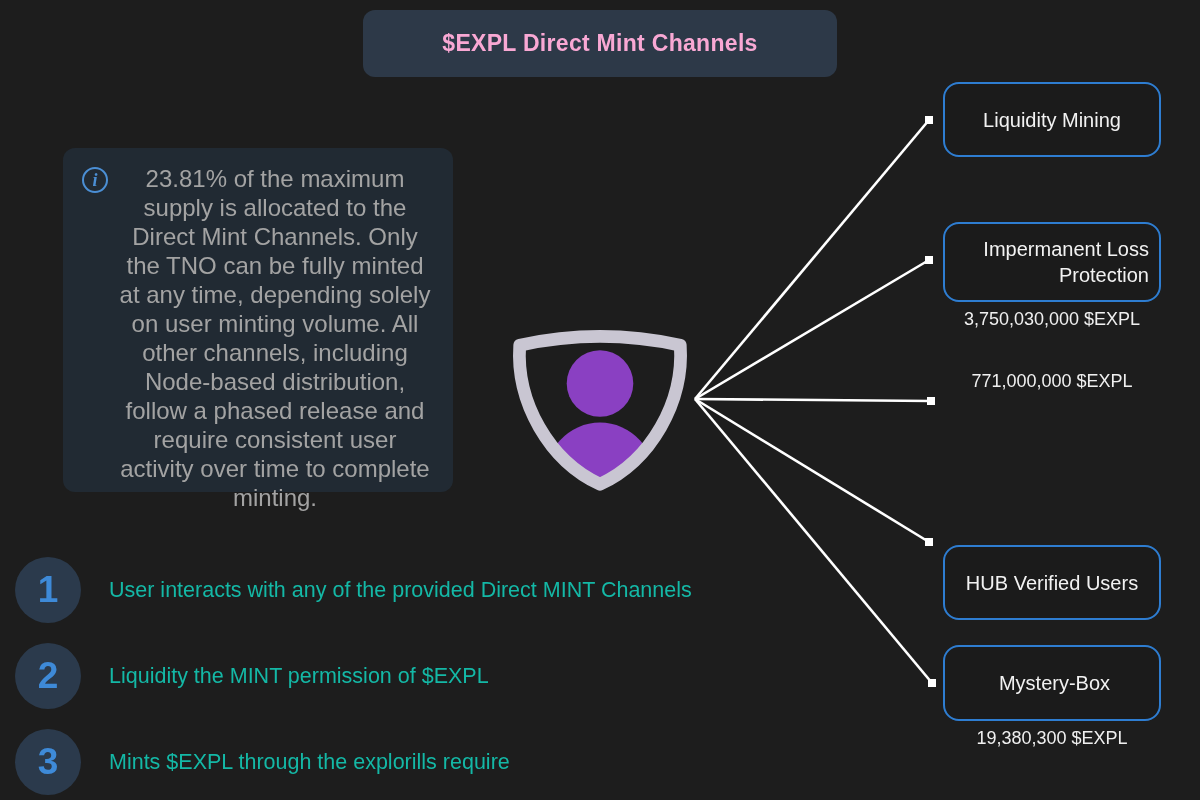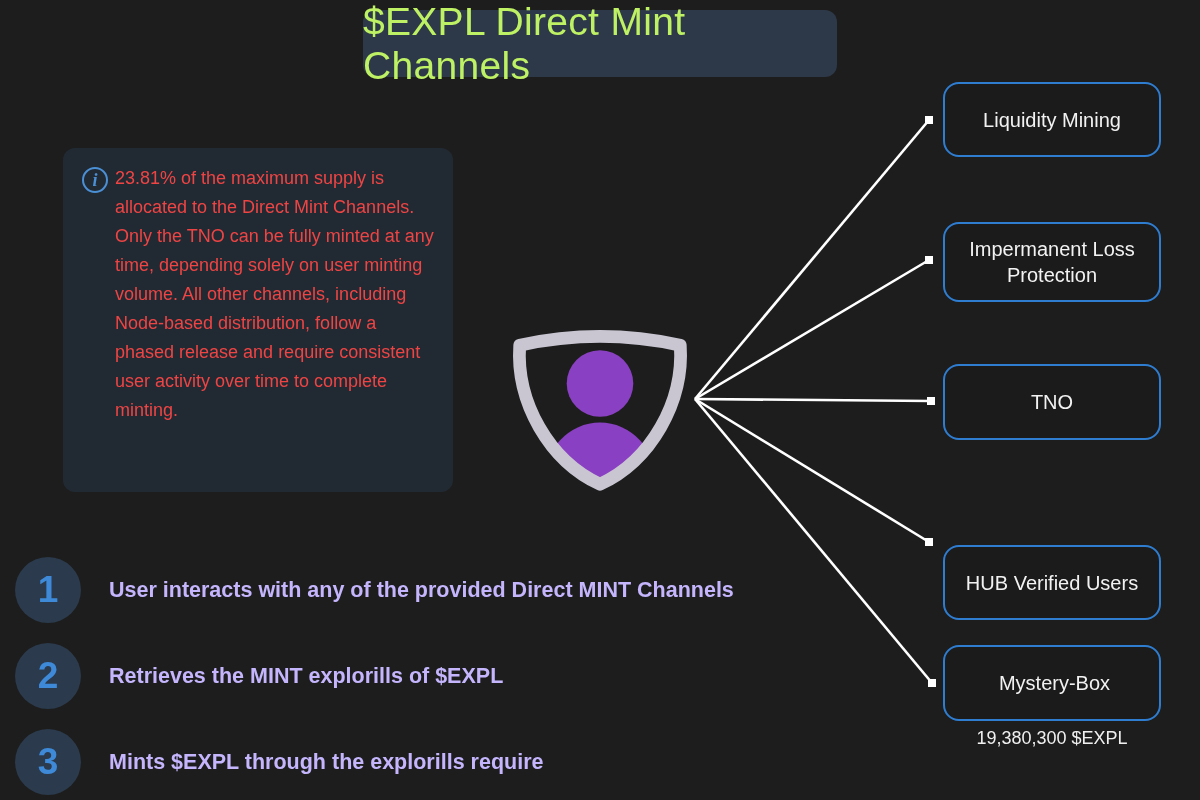--- a/index.html
+++ b/index.html
@@ -23,7 +23,7 @@
     display: flex; align-items: center; justify-content: center;
   }
   .title-pill span {
-    font-size: 39px; font-weight: normal; color: #bef264; letter-spacing: 0.3px;
+    font-size: 23px; font-weight: bold; color: #f9a8d4; letter-spacing: 0.3px;
   }
 
   

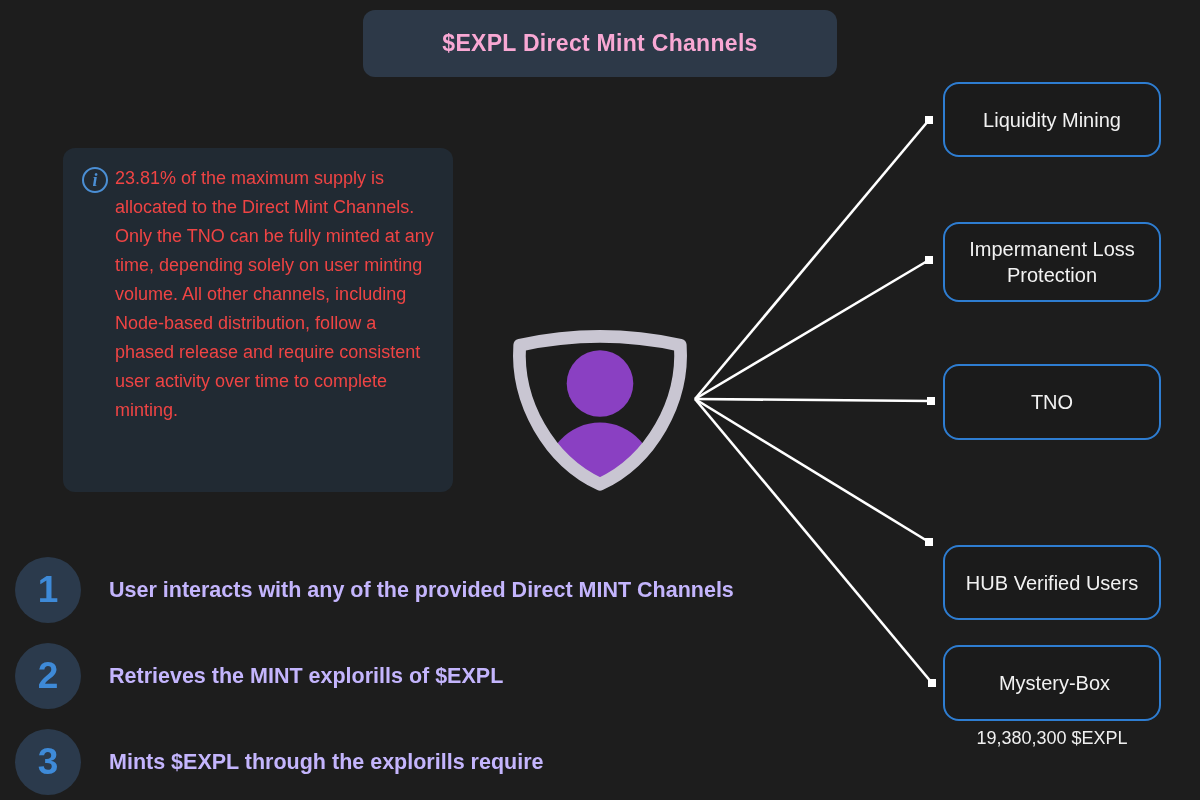--- a/index.html
+++ b/index.html
@@ -79,7 +79,7 @@
     border-radius: 16px;
     background: #1b1b1b;
     display: flex; align-items: center; justify-content: center;
-    text-align: center;
+    text-align: right;
     color: #f2f2f2;
     font-size: 20px;
     line-height: 26px;

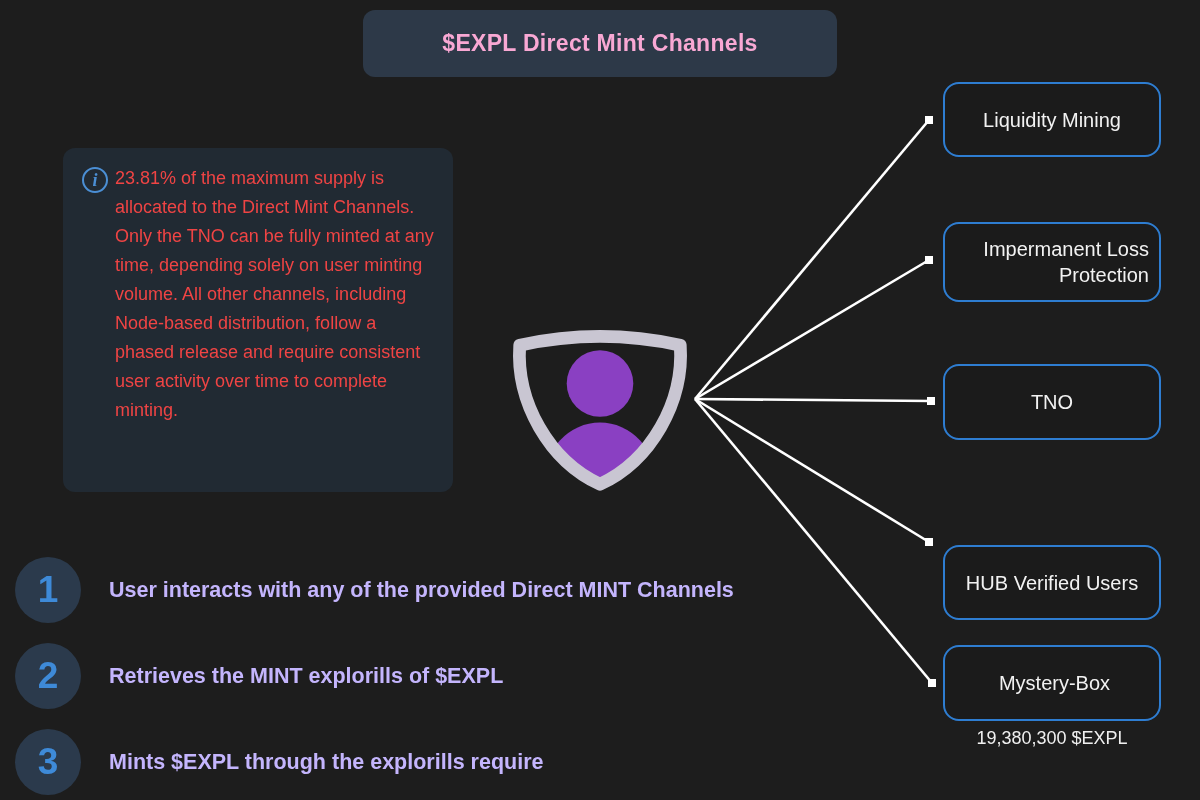--- a/index.html
+++ b/index.html
@@ -53,9 +53,10 @@
   }
   .info-text {
     flex: 1;
-    font-size: 18px;
+    font-size: 24px;
     line-height: 29px;
-    color: #ef4444;
+    color: #a3a3a3;
+    text-align: center;
   }
 
   

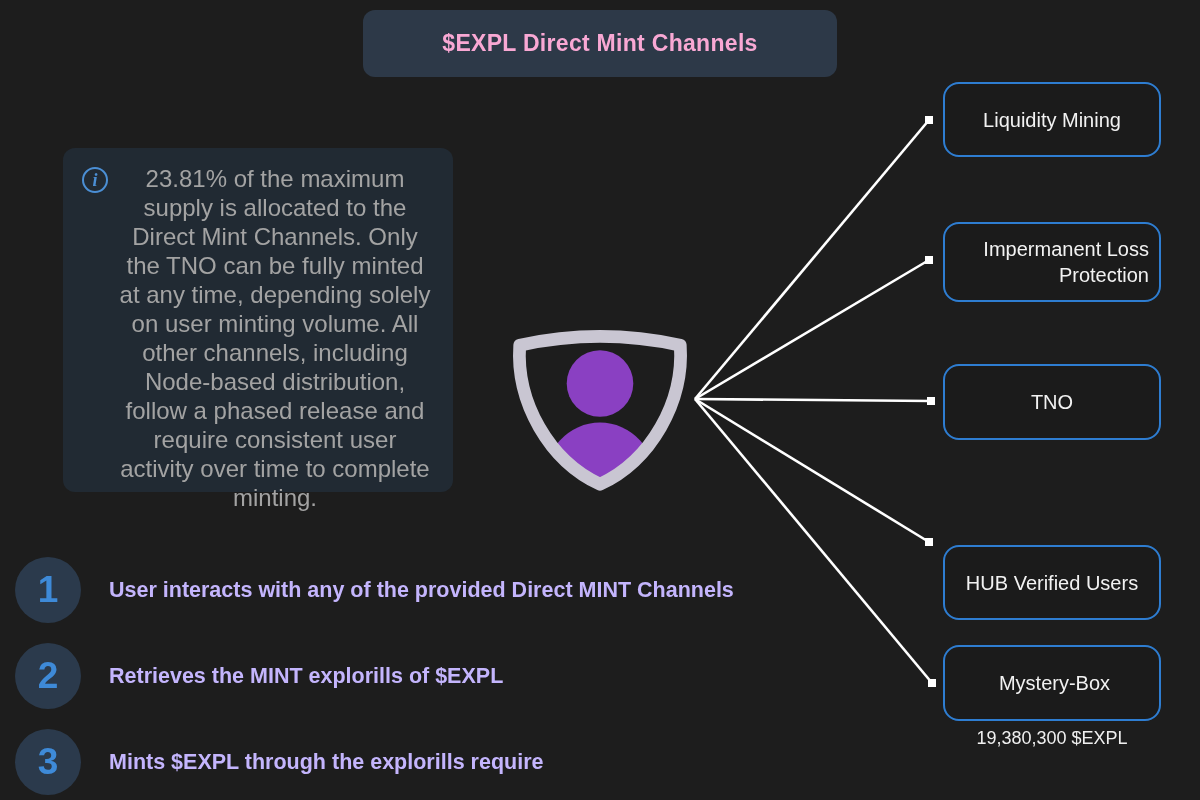--- a/index.html
+++ b/index.html
@@ -183,6 +183,7 @@
   <div class="channel-box">
     <span>Impermanent Loss Protection</span>
   </div>
+  <div class="channel-amount">3,750,030,000 $EXPL</div>
 </div>
 
 <div class="channel ch-2">

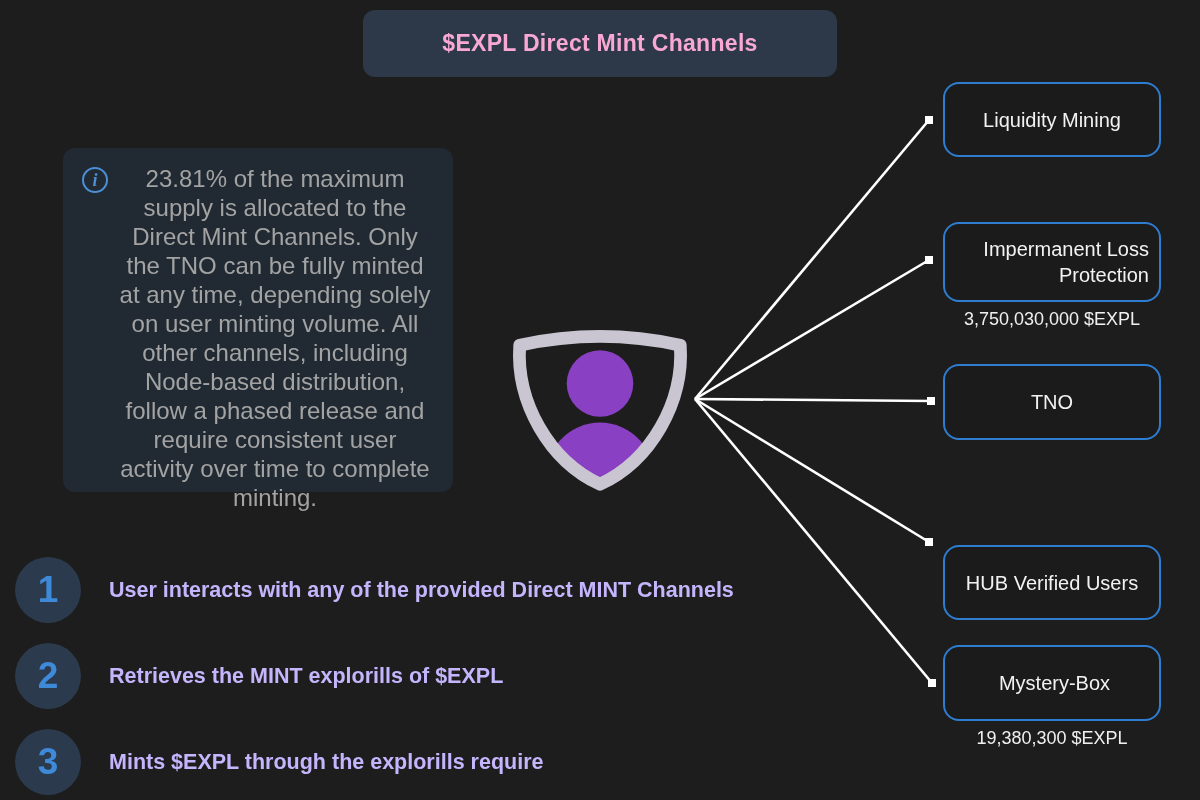--- a/index.html
+++ b/index.html
@@ -190,6 +190,7 @@
   <div class="channel-box">
     <span>TNO</span>
   </div>
+  <div class="channel-amount">771,000,000 $EXPL</div>
 </div>
 
 <div class="channel ch-3">

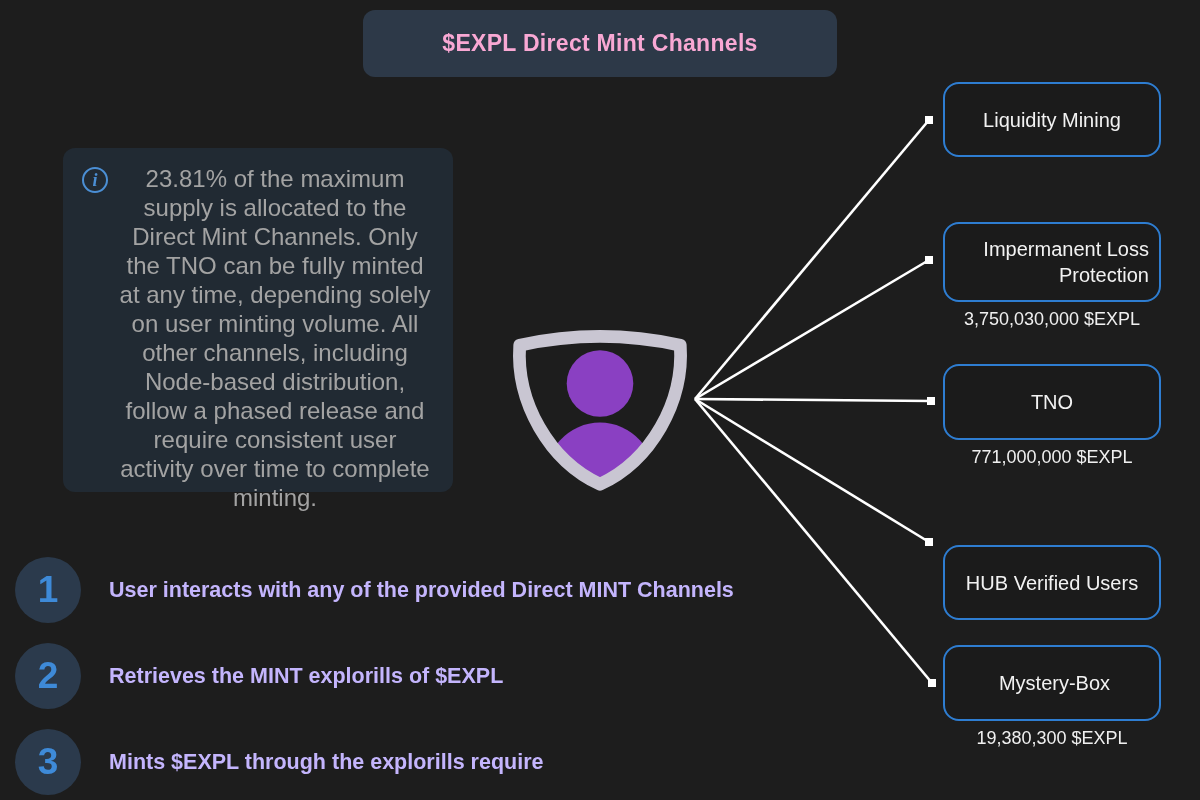--- a/index.html
+++ b/index.html
@@ -187,9 +187,6 @@
 </div>
 
 <div class="channel ch-2">
-  <div class="channel-box">
-    <span>TNO</span>
-  </div>
   <div class="channel-amount">771,000,000 $EXPL</div>
 </div>
 

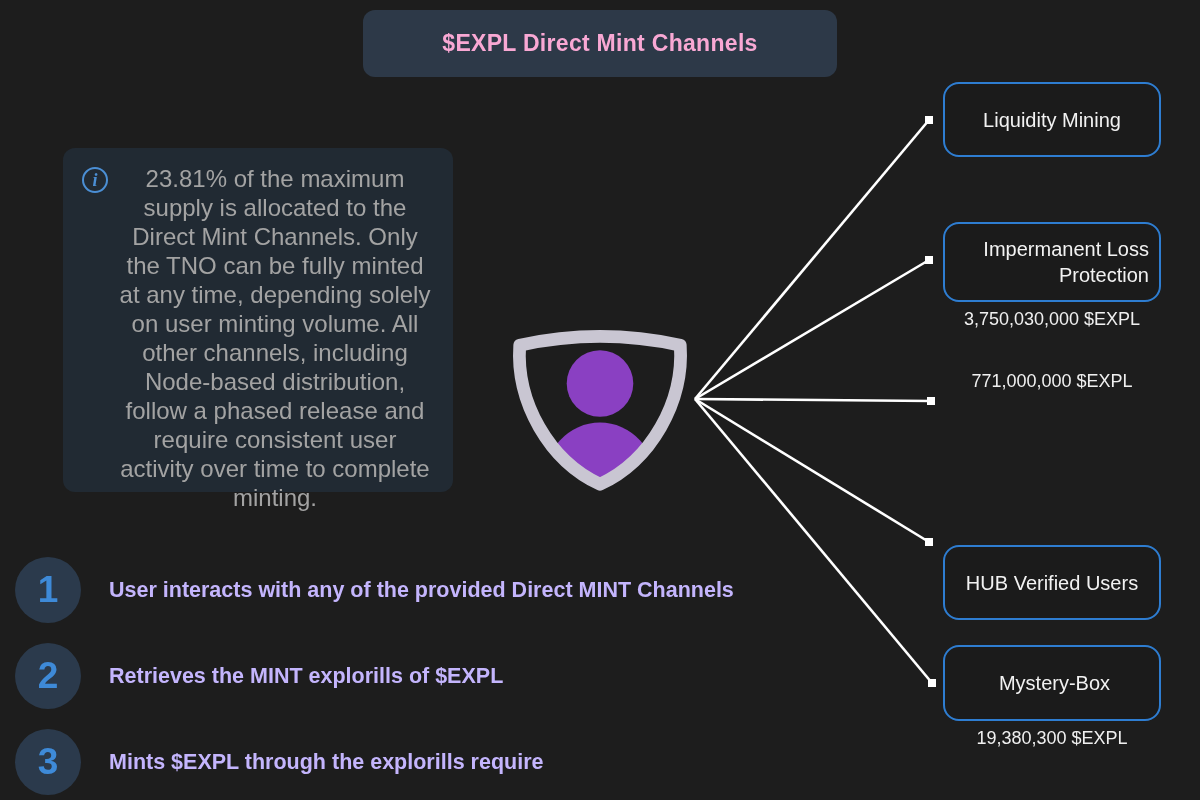--- a/index.html
+++ b/index.html
@@ -122,9 +122,8 @@
   .step-text {
     margin-left: 28px;
     font-size: 21.5px;
-    color: #c4b5fd;
+    color: #14b8a6;
     white-space: nowrap;
-    font-weight: bold;
   }
 </style>
 </head>

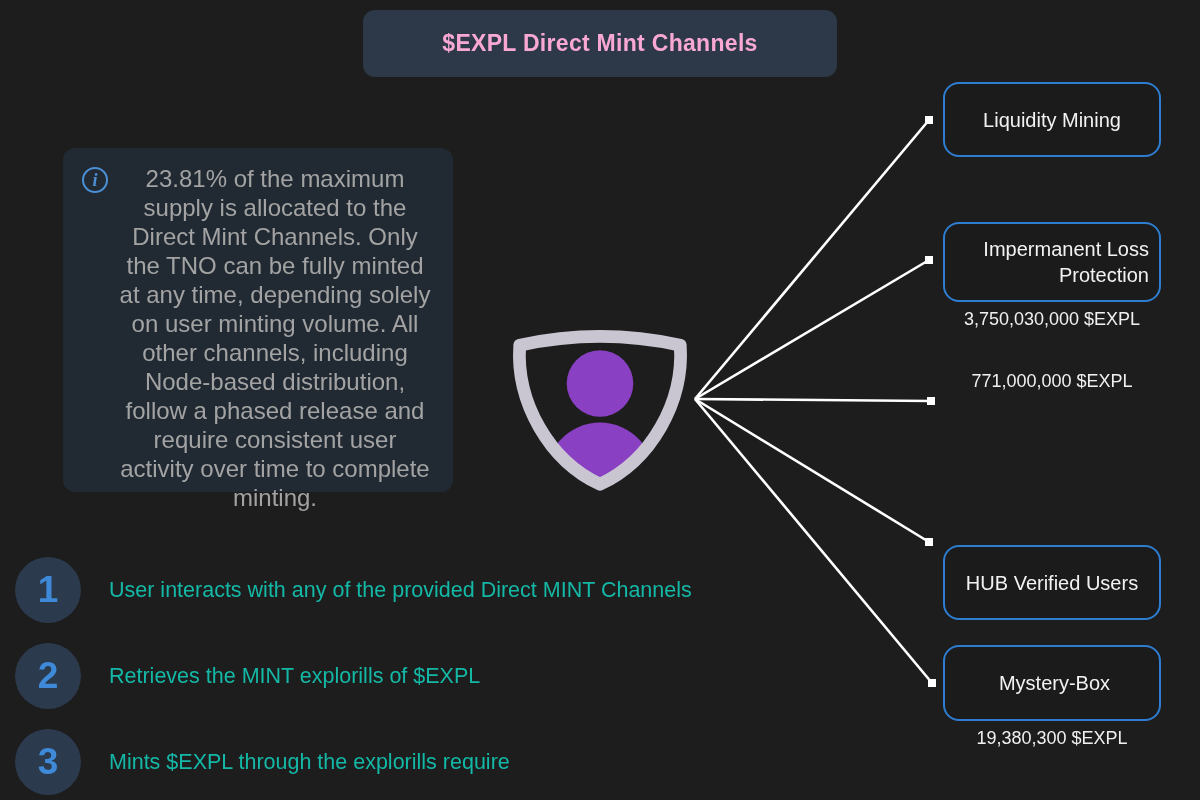--- a/index.html
+++ b/index.html
@@ -209,7 +209,7 @@
 
 <div class="step step-1">
   <div class="step-num">2</div>
-  <div class="step-text">Retrieves the MINT explorills of $EXPL</div>
+  <div class="step-text">Liquidity the MINT permission of $EXPL</div>
 </div>
 
 <div class="step step-2">

